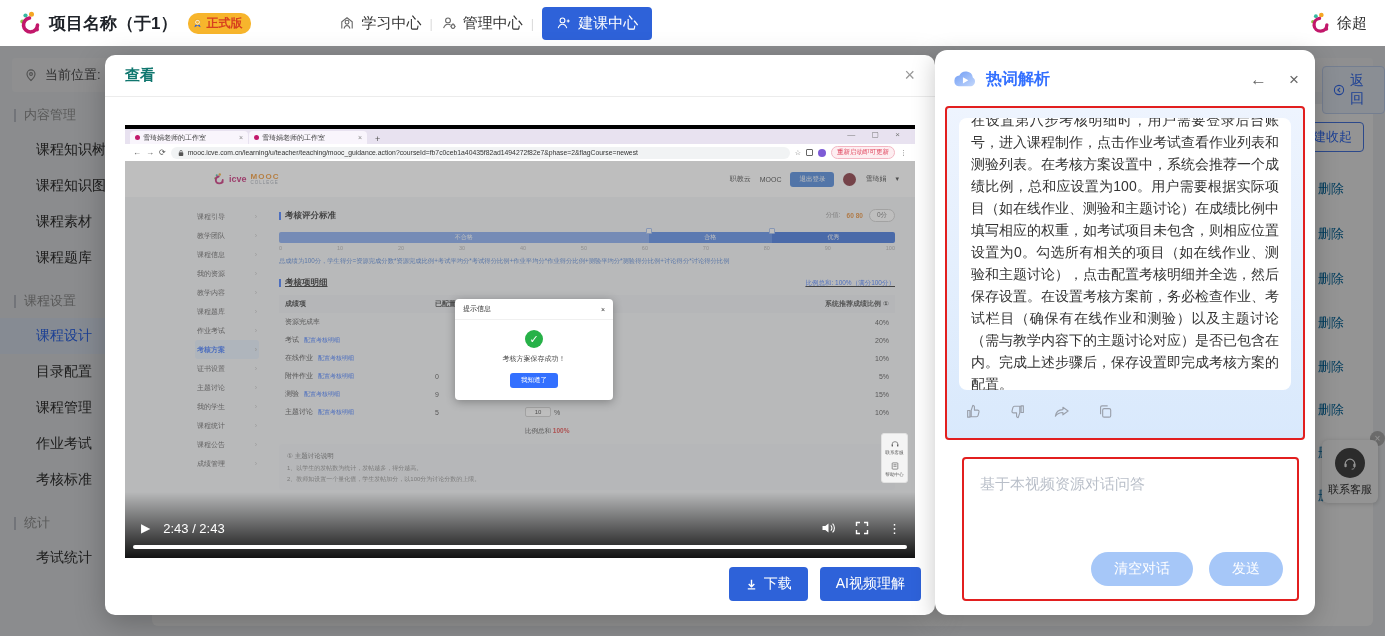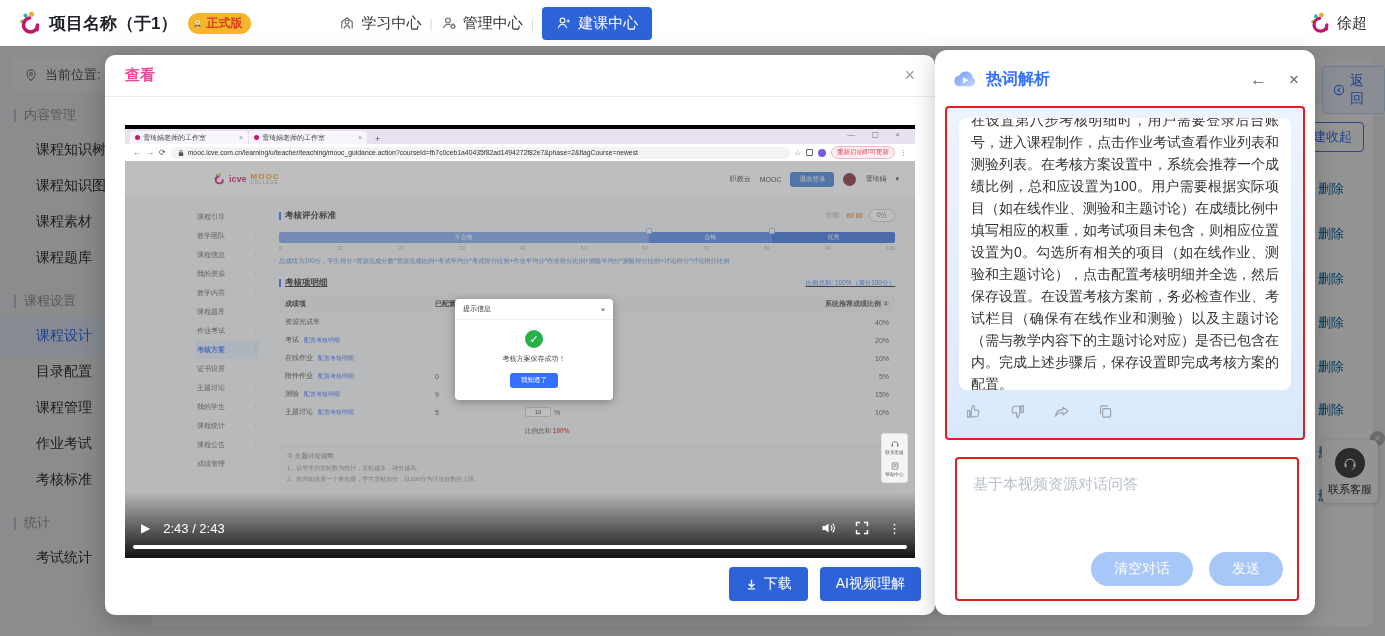--- a/index.html
+++ b/index.html
@@ -39,7 +39,7 @@
   
   .modal { position:absolute; left:105px; top:55px; width:830px; height:560px; background:#fff; border-radius:10px; z-index:20; box-shadow:0 8px 30px rgba(0,0,0,.25); }
   .modal-head { height:42px; display:flex; align-items:center; justify-content:space-between; padding:0 20px; border-bottom:1px solid #ececec; }
-  .modal-title { font-size:15px; font-weight:bold; color:#ec4899; }
+  .modal-title { font-size:15px; font-weight:bold; color:#0f766e; }
   .modal-close { color:#999; font-size:18px; cursor:pointer; }
   .player-wrap { margin:28px 20px 0; }
   .player { position:relative; width:790px; height:433px; background:#000; overflow:hidden; }

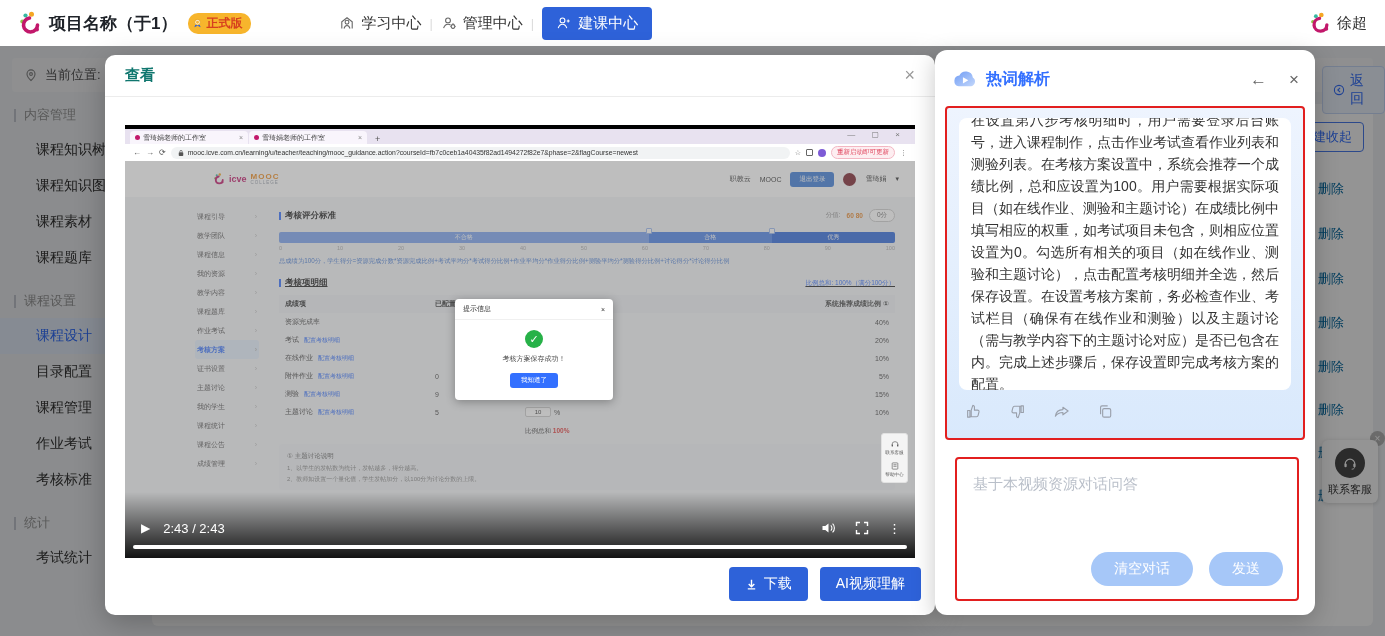--- a/index.html
+++ b/index.html
@@ -144,7 +144,7 @@
   .bubble-inner { font-size:14px; line-height:22px; color:#333; margin-top:-9px; text-align:justify; }
   .msg-actions { display:flex; gap:27px; margin:13px 6px 0; color:#9aa0ab; }
   .act-ic { width:17px; height:17px; cursor:pointer; }
-  .input-zone { position:absolute; left:20px; right:16px; bottom:14px; height:144px; border:2px solid #e21f1f; border-radius:4px; background:#fff; padding:16px; }
+  .input-zone { position:absolute; left:27px; right:16px; bottom:14px; height:144px; border:2px solid #e21f1f; border-radius:4px; background:#fff; padding:16px; }
   .placeholder { color:#b9bfc9; font-size:15px; }
   .chat-actions { position:absolute; right:14px; bottom:13px; display:flex; gap:16px; }
   .pill-btn { background:#a6c7f8; color:#fff; font-size:14px; border-radius:17px; padding:8px 23px; border:none; cursor:pointer; }

